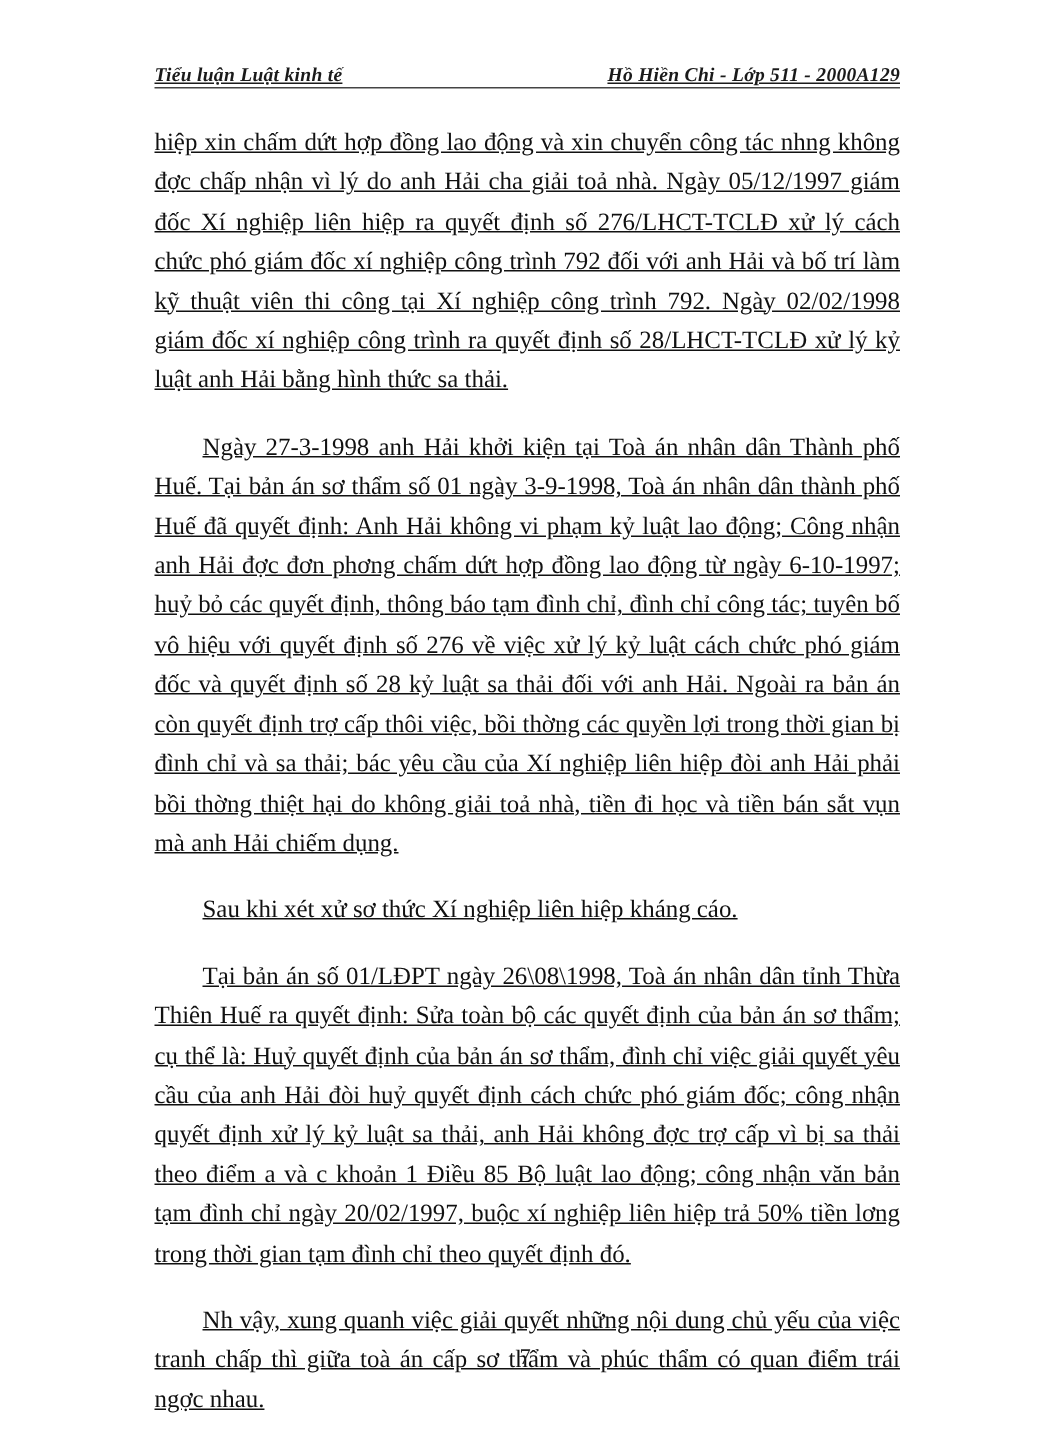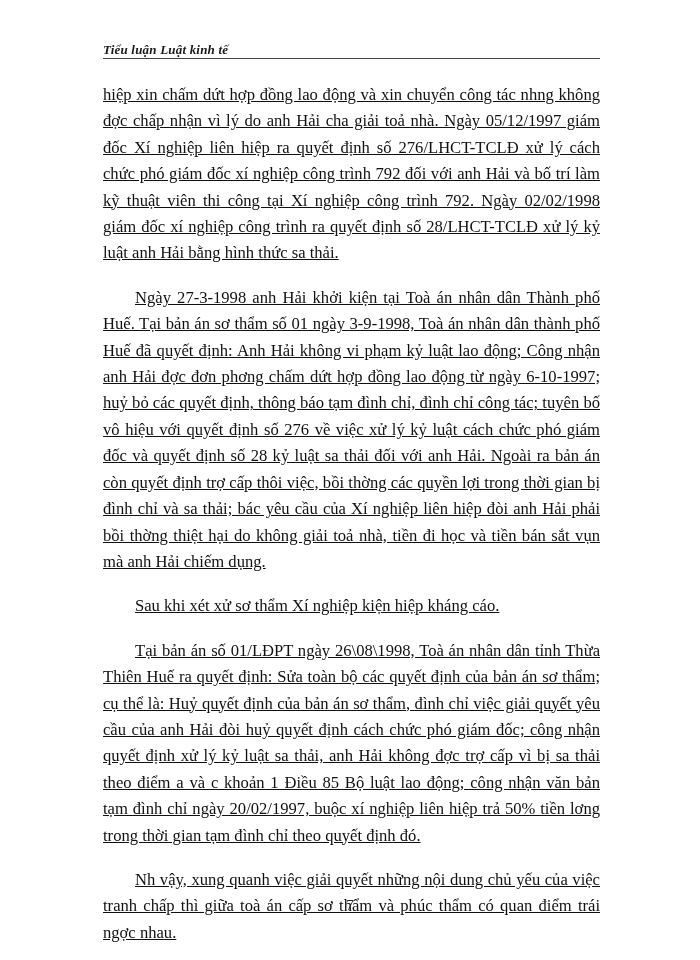--- a/index.html
+++ b/index.html
@@ -34,6 +34,7 @@
       letter-spacing: 0.2px;
     }
     .page-header span {
+      text-decoration: underline;
       text-underline-offset: 1px;
     }
     .body-text {

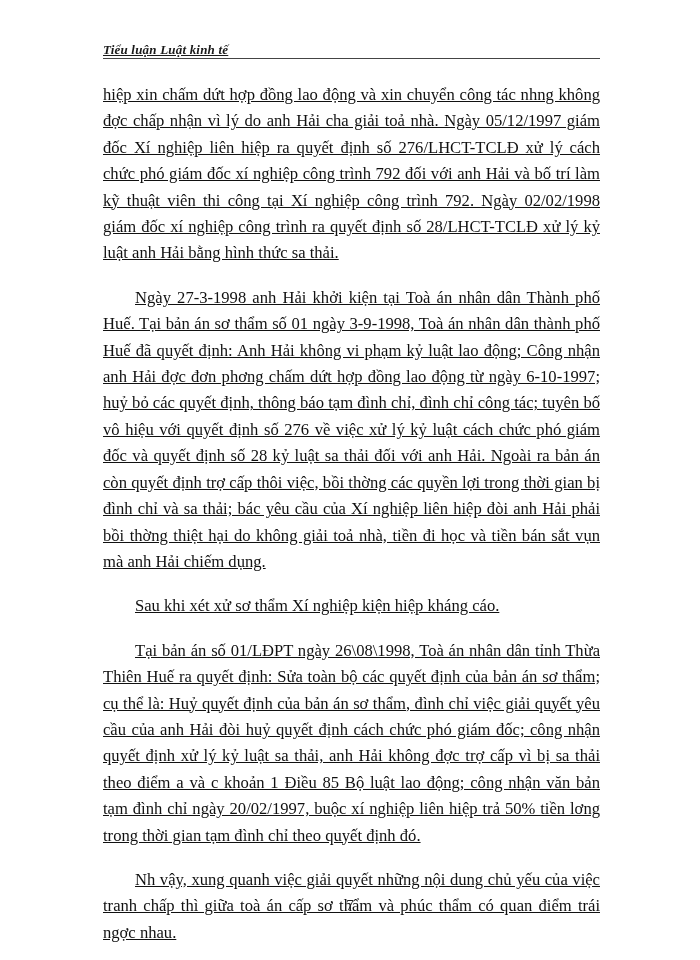--- a/index.html
+++ b/index.html
@@ -69,6 +69,7 @@
 
 <div class="page-header">
   <span>Tiểu luận Luật kinh tế</span>
+  <span>Hồ Hiền Chi - Lớp 511 - 2000A129</span>
 </div>
 
 <div class="body-text">

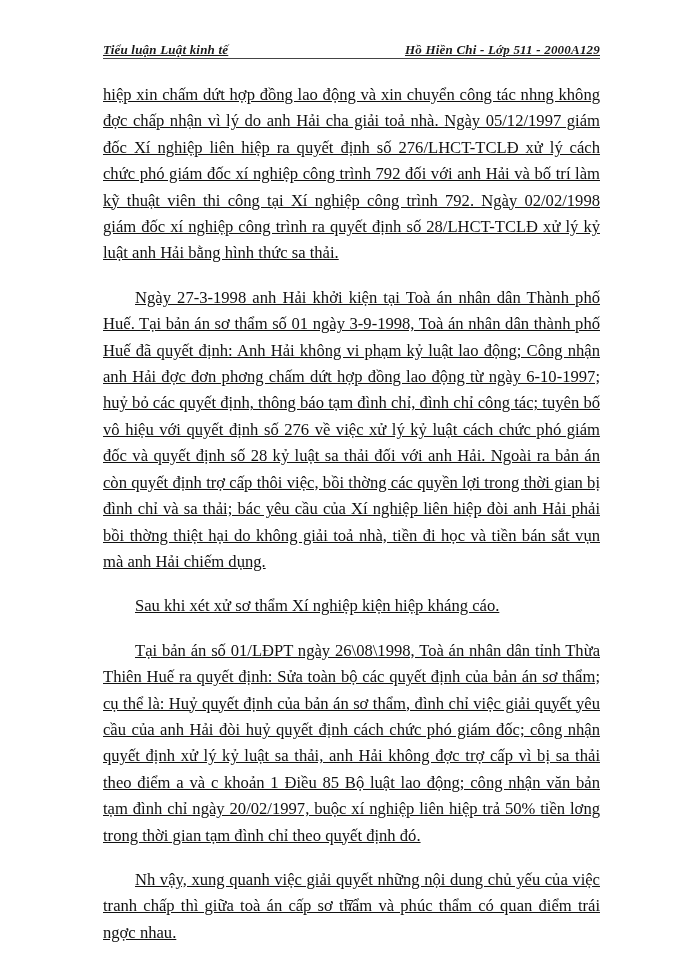--- a/index.html
+++ b/index.html
@@ -75,7 +75,7 @@
 <div class="body-text">
   <p class="para">hiệp xin chấm dứt hợp đồng lao động và xin chuyển công tác nhng   không đợc   chấp nhận vì lý do anh Hải cha   giải toả nhà. Ngày 05/12/1997 giám đốc Xí nghiệp liên hiệp ra quyết định số 276/LHCT-TCLĐ xử lý cách chức phó giám đốc xí nghiệp công trình 792 đối với anh Hải và bố trí làm kỹ thuật viên thi công tại Xí nghiệp công trình 792. Ngày 02/02/1998 giám đốc xí nghiệp công trình ra quyết định số 28/LHCT-TCLĐ xử lý kỷ luật anh Hải bằng hình thức sa thải.</p>
   <p class="para indent">Ngày 27-3-1998 anh Hải khởi kiện tại Toà án nhân dân Thành phố Huế.  Tại bản án sơ thẩm số 01 ngày 3-9-1998, Toà án nhân dân thành phố Huế đã quyết định: Anh Hải không vi phạm kỷ luật lao động; Công nhận anh Hải đợc   đơn phơng   chấm dứt hợp đồng lao động từ ngày 6-10-1997; huỷ bỏ các quyết định, thông báo tạm đình chỉ, đình chỉ công tác; tuyên bố vô hiệu với quyết định số 276 về việc xử lý kỷ luật cách chức phó giám đốc và quyết định số 28 kỷ luật sa thải đối với anh Hải. Ngoài ra bản án còn quyết định trợ cấp thôi việc, bồi thờng   các quyền lợi trong thời gian bị đình chỉ và sa thải; bác yêu cầu của Xí nghiệp liên hiệp đòi anh Hải phải bồi thờng   thiệt hại do không giải toả nhà, tiền đi học và tiền bán sắt vụn mà anh Hải chiếm dụng.</p>
-  <p class="para indent">Sau khi xét xử sơ thẩm Xí nghiệp kiện hiệp kháng cáo.</p>
+  <p class="para indent">Sau khi xét xử sơ thức Xí nghiệp liên hiệp kháng cáo.</p>
   <p class="para indent">Tại bản án số 01/LĐPT ngày 26\08\1998, Toà án nhân dân tỉnh Thừa Thiên Huế ra quyết định: Sửa toàn bộ các quyết định của bản án sơ thẩm; cụ thể là: Huỷ quyết định của bản án sơ thẩm, đình chỉ việc giải quyết yêu cầu của anh Hải đòi huỷ quyết định cách chức phó giám đốc; công nhận quyết định xử lý kỷ luật sa thải, anh Hải không đợc   trợ cấp vì bị sa thải theo điểm a và c khoản 1 Điều 85 Bộ luật lao động; công nhận văn bản tạm đình chỉ ngày 20/02/1997, buộc xí nghiệp liên hiệp trả 50% tiền lơng   trong thời gian tạm đình chỉ theo quyết định đó.</p>
   <p class="para indent">Nh   vậy, xung quanh việc giải quyết những nội dung chủ yếu của việc tranh chấp thì giữa toà án cấp sơ thẩm và phúc thẩm có quan điểm trái ngợc   nhau.</p>
 </div>

